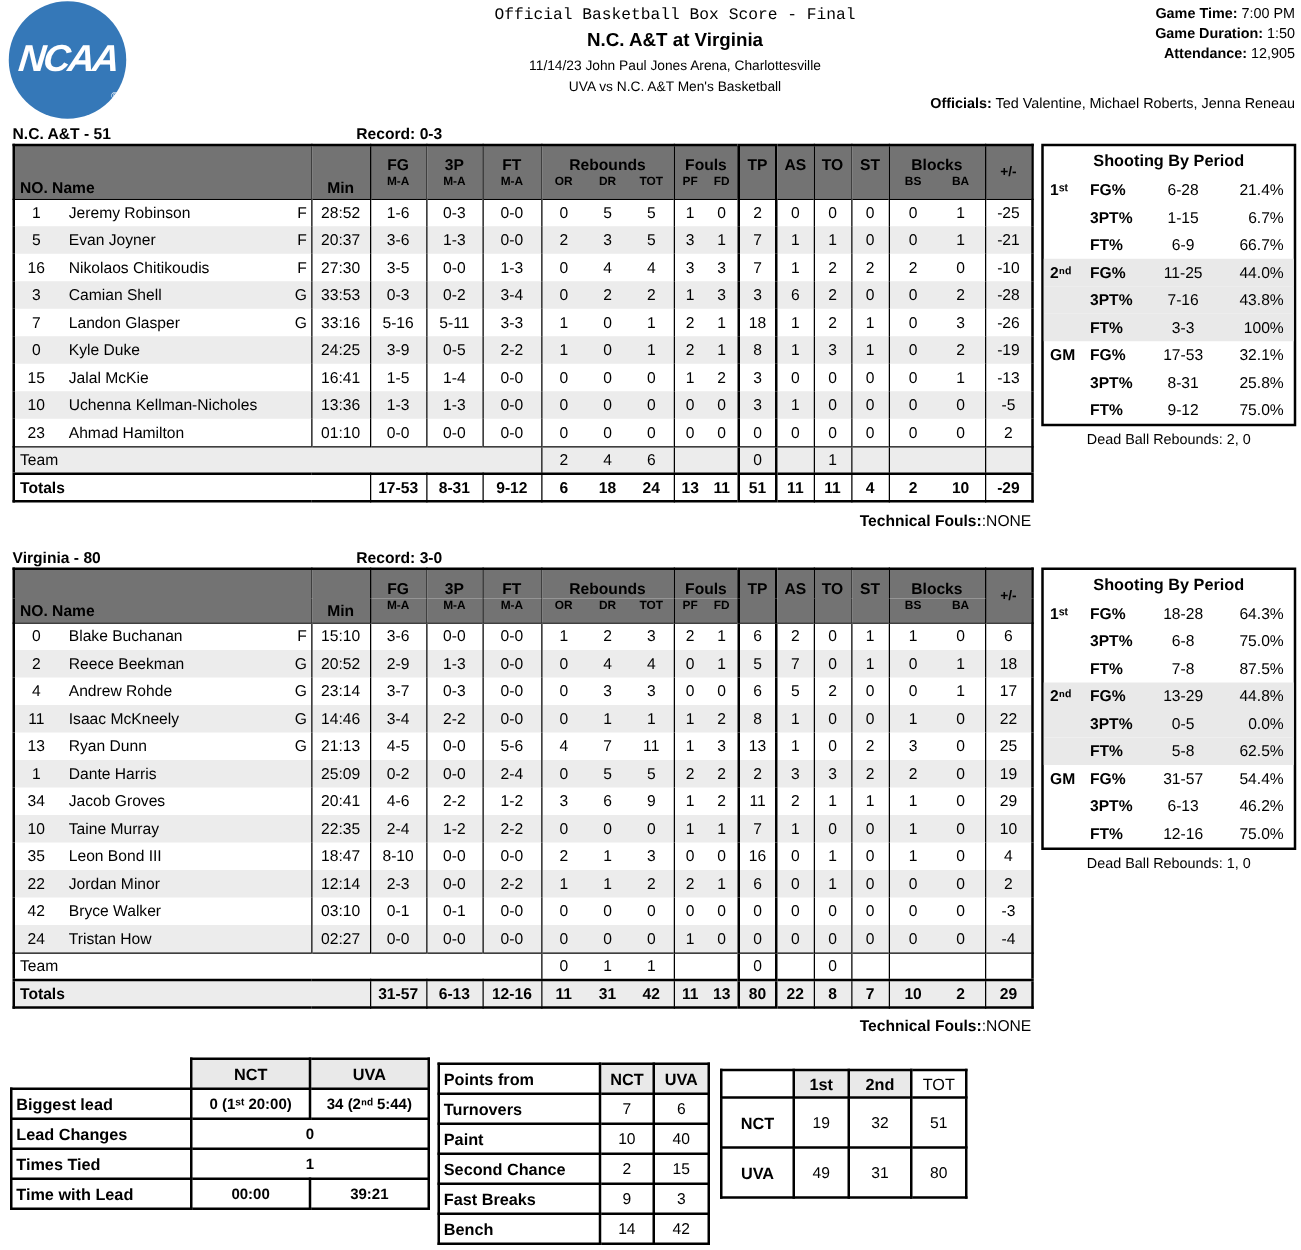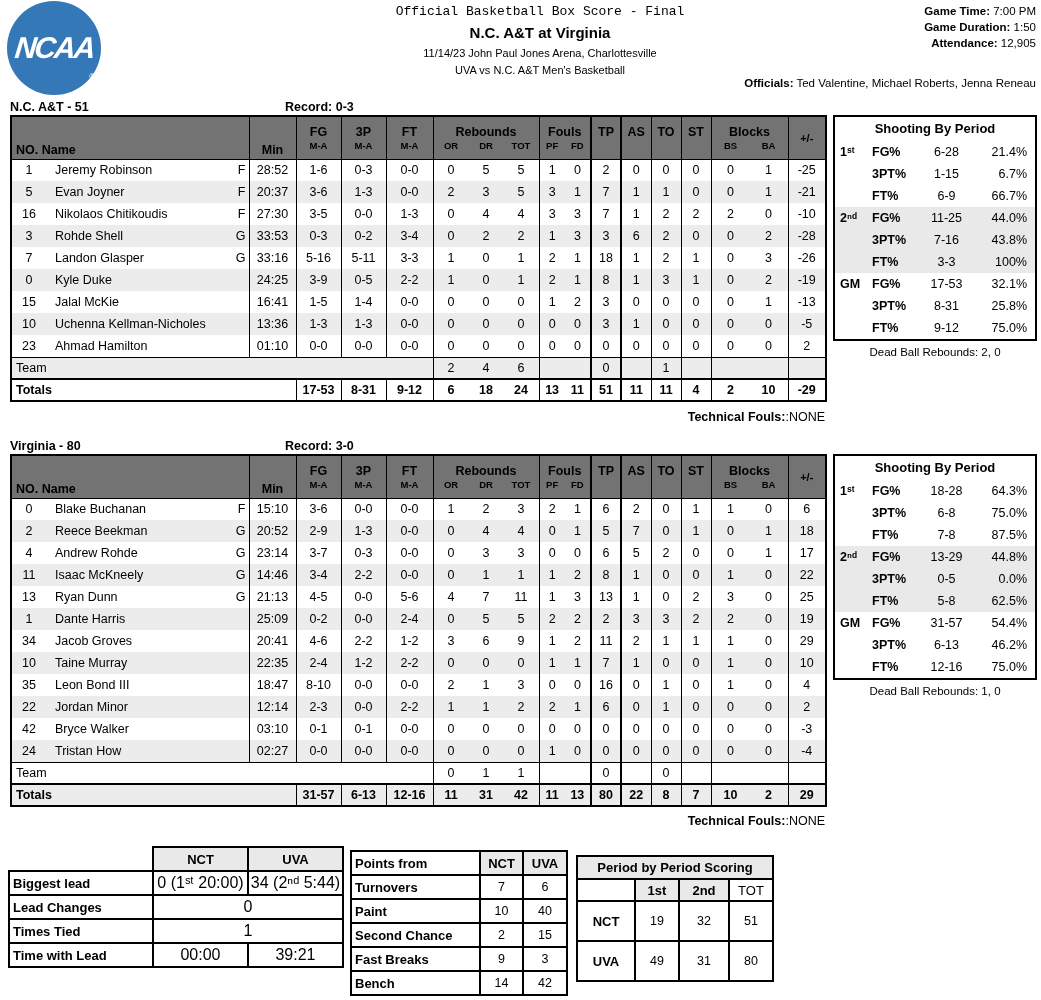--- a/index.html
+++ b/index.html
@@ -211,7 +211,7 @@
         <td>-10</td>
       </tr>
       <tr class="prow">
-        <td class="c-name"><span class="no">3</span><span class="nm">Rohde Shell</span><span class="pos">G</span></td>
+        <td class="c-name"><span class="no">3</span><span class="nm">Camian Shell</span><span class="pos">G</span></td>
         <td>33:53</td>
         <td>0-3</td>
         <td>0-2</td>

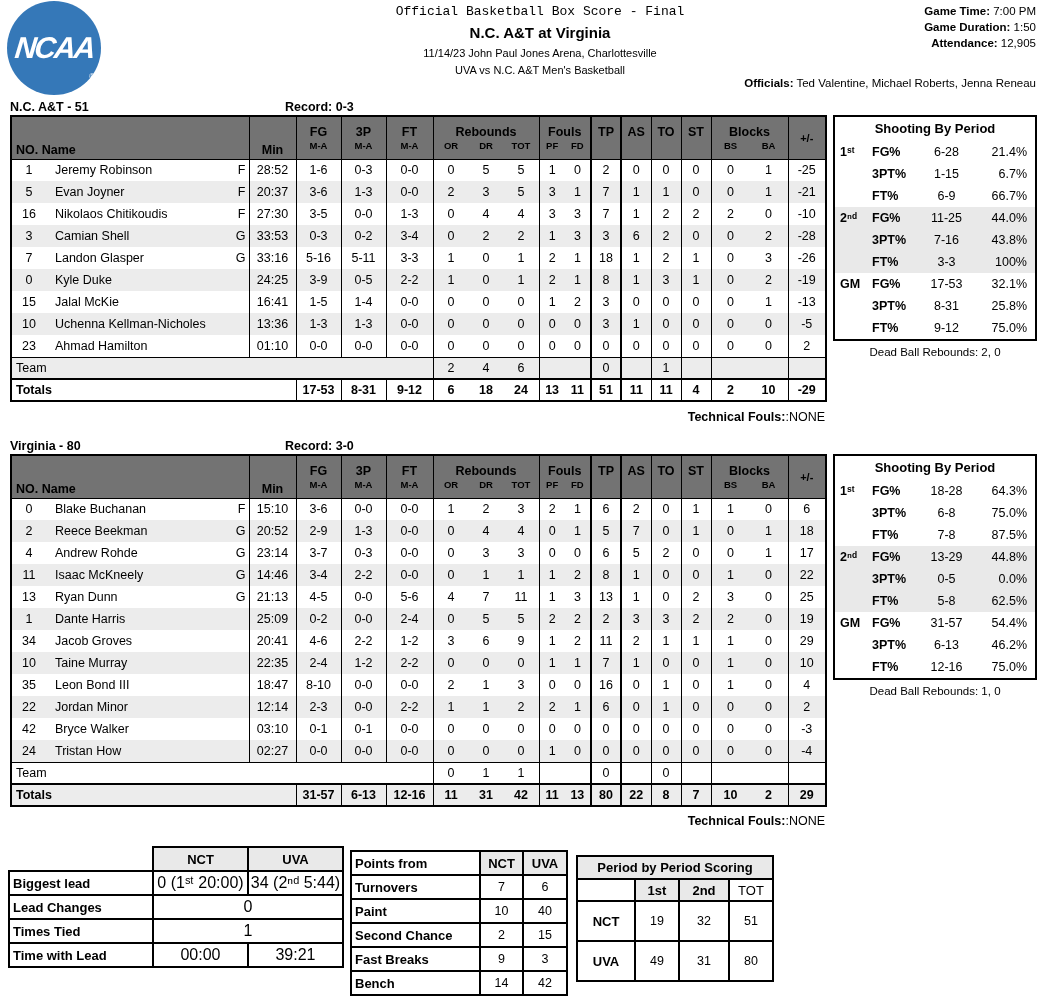--- a/index.html
+++ b/index.html
@@ -792,9 +792,6 @@
       <col class="c3">
     </colgroup>
   <tbody>
-    <tr class="tr-title">
-      <th colspan="4">Period by Period Scoring</th>
-    </tr>
     <tr class="ph">
       <td class="blank2"></td>
       <th>1st</th>

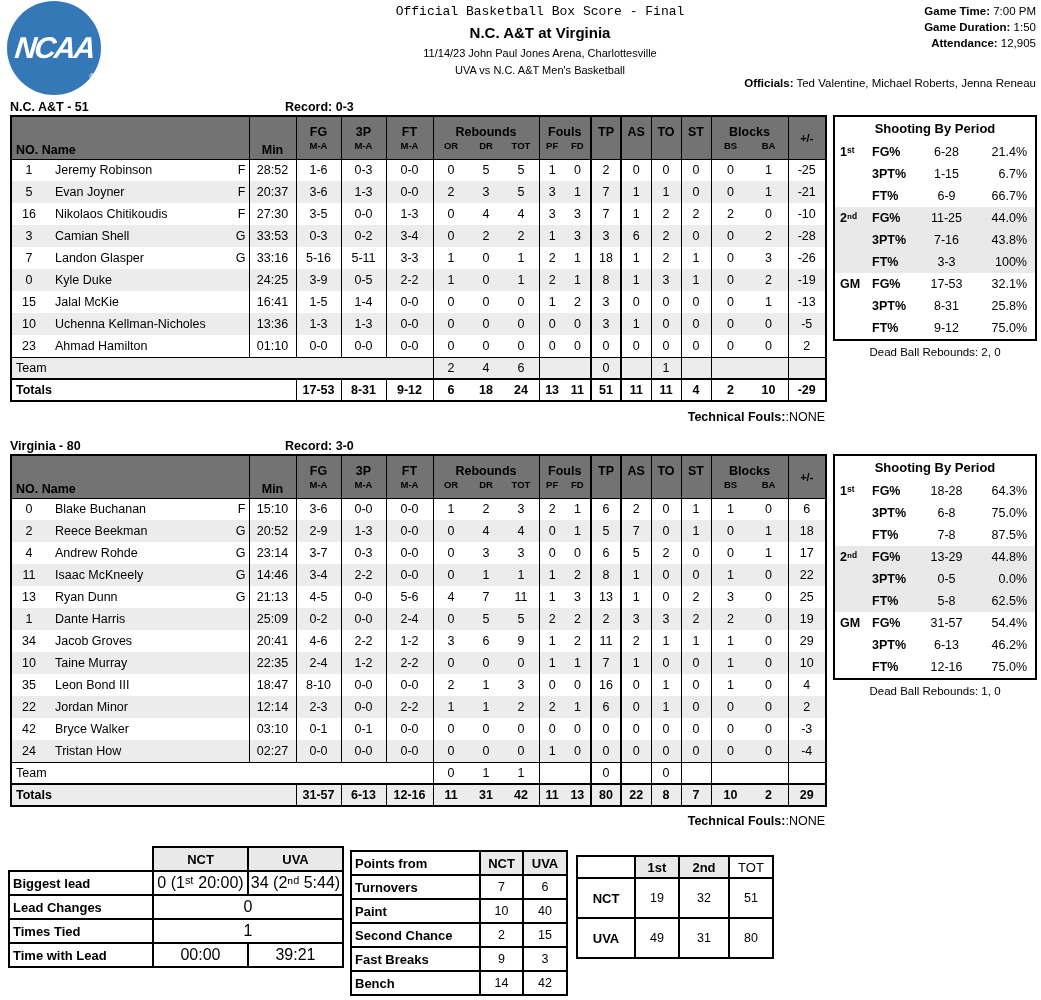--- a/index.html
+++ b/index.html
@@ -82,7 +82,7 @@
   table.sum col.c0 { width:144px; } table.sum col.c1 { width:95px; } table.sum col.c2 { width:95px; }
   table.sum tr { height:24px; }
   table.sum td.blank { border:none; background:#fff; }
-  table.sum td { font-size:16px; }
+  table.sum td { font-size:12px;font-weight:bold; }
   table.pts { width:216px; }
   table.pts col.c0 { width:129px; } table.pts col.c1 { width:43px; } table.pts col.c2 { width:44px; }
   table.pts tr { height:24px; }

